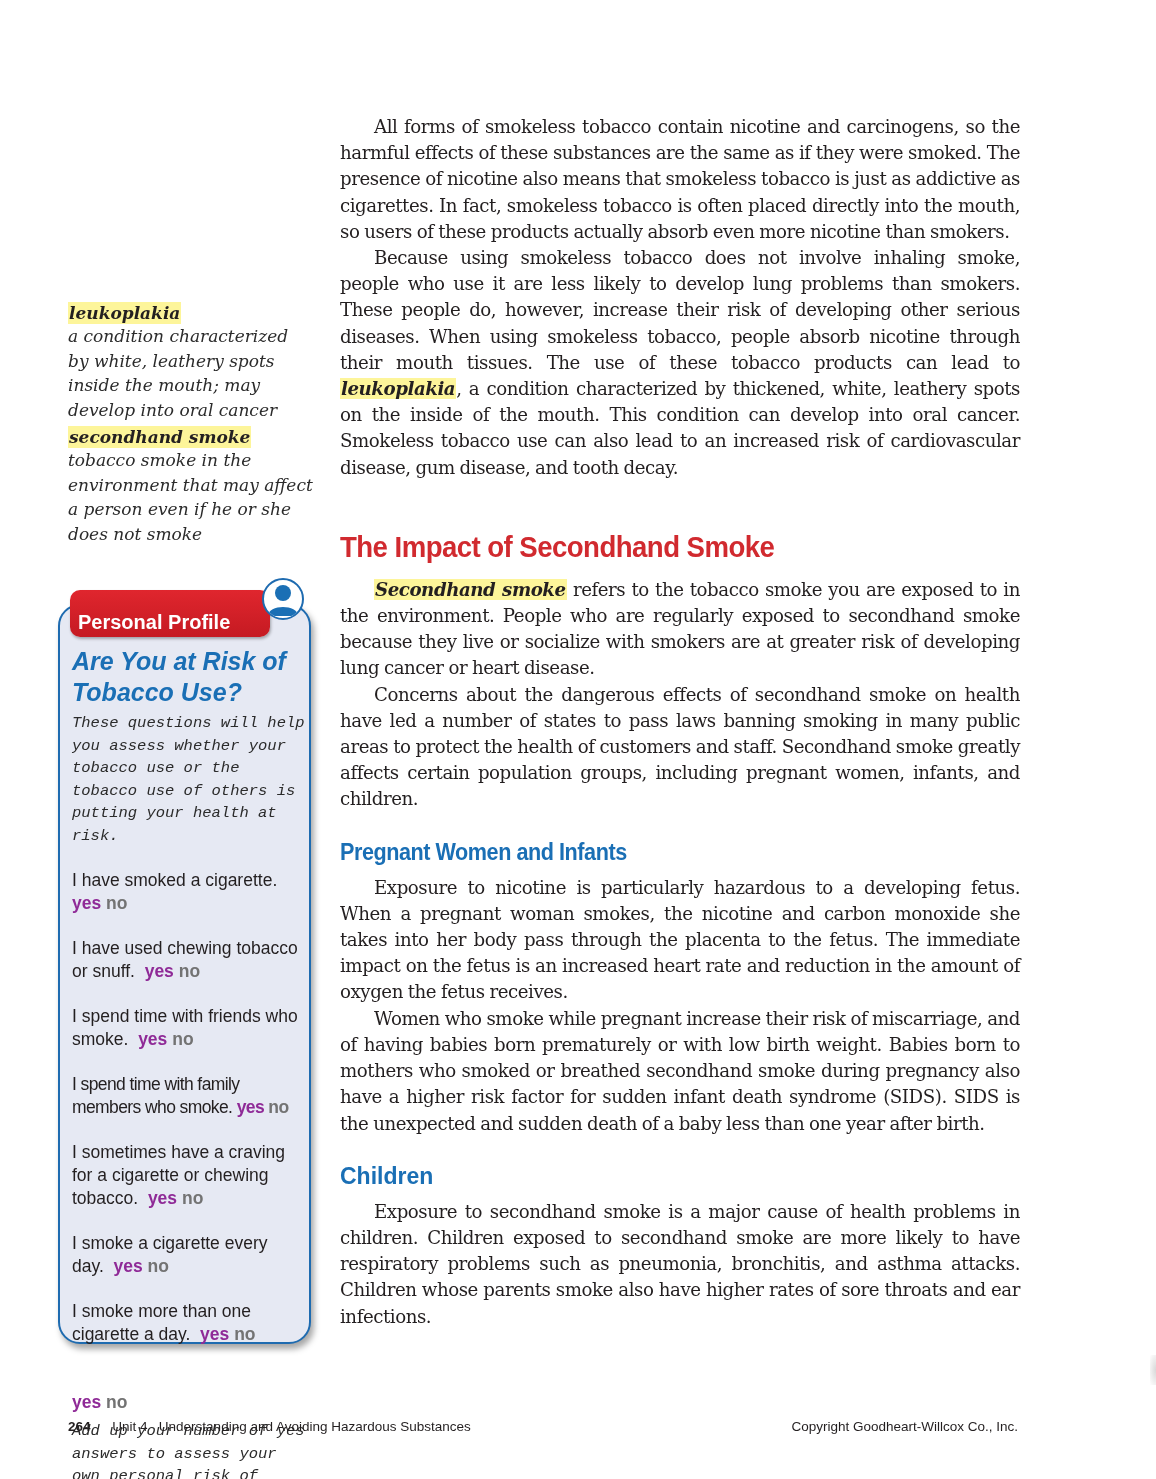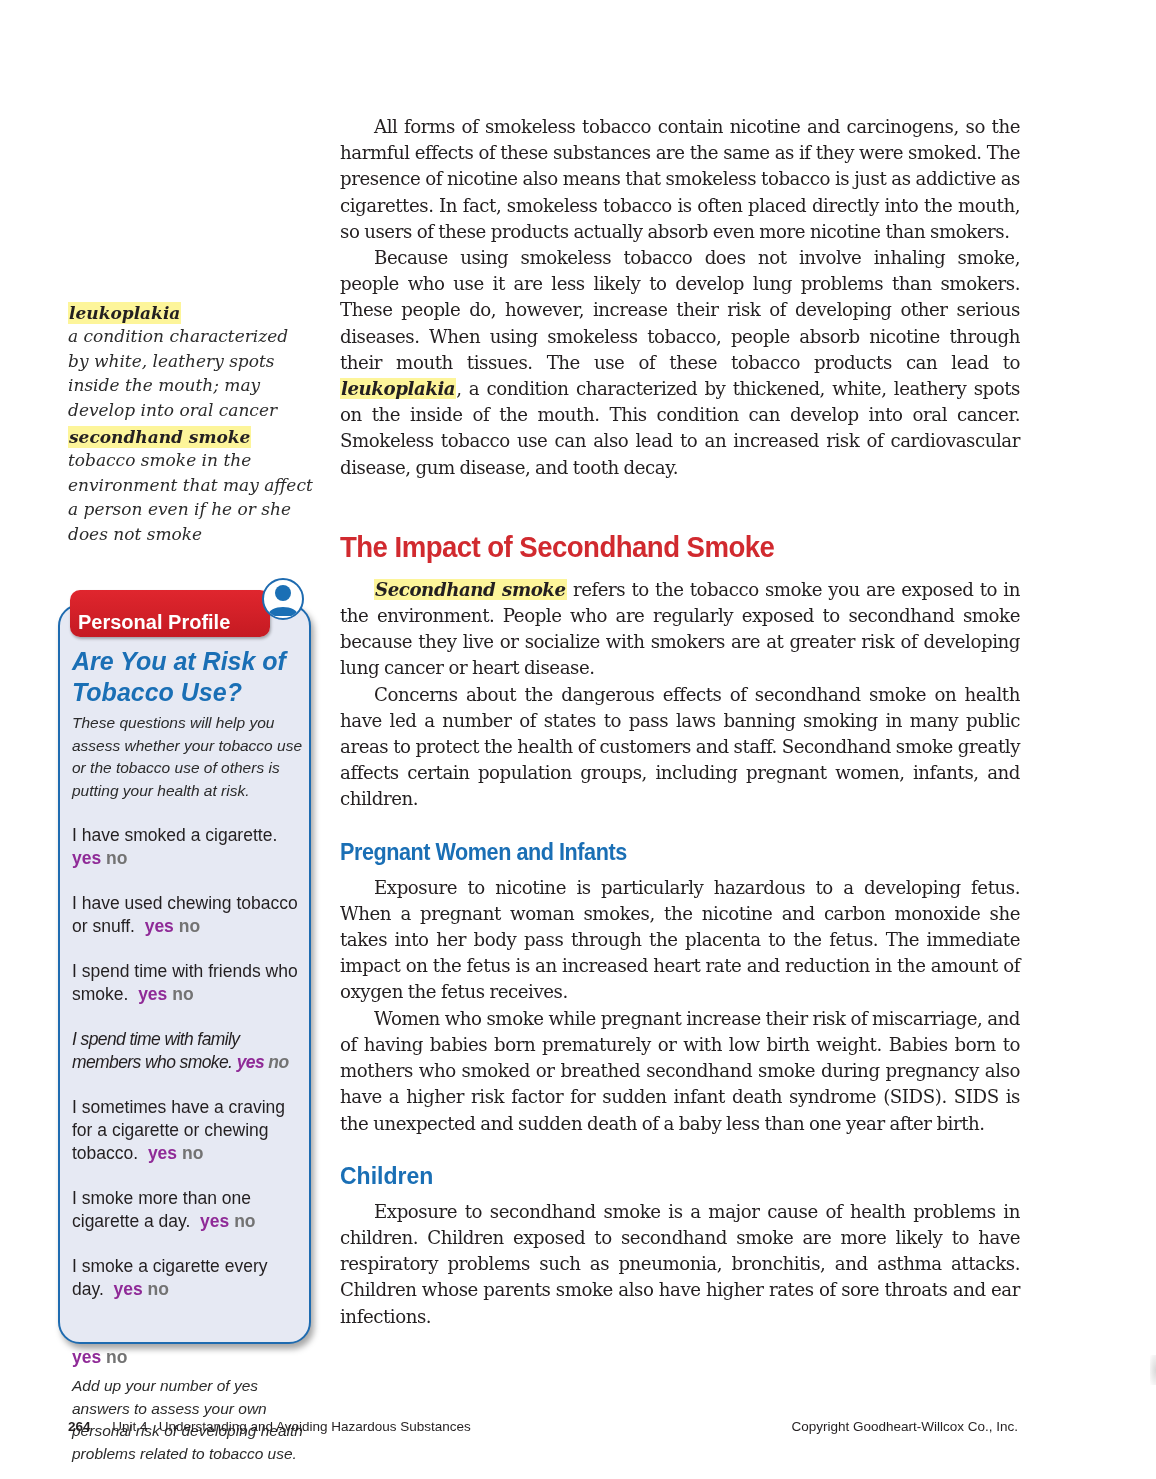--- a/index.html
+++ b/index.html
@@ -24,7 +24,7 @@
     background: #fff; border: 2px solid #1e6bb0; z-index: 3; overflow: hidden; box-sizing: border-box; }
   .profile-content { position: absolute; left: 12px; top: 40px; width: 236px; }
   .profile-title { font-family: "Liberation Sans", sans-serif; font-weight: bold; color: #1a6fb5; font-size: 25px; line-height: 31px; margin: 0 0 4px 0; font-style: italic; }
-  .profile-intro, .profile-outro { font-family: Liberation Sans, sans-serif; font-style: italic; font-size: 15.5px; line-height: 22.5px; color: #2b2b2b; }
+  .profile-intro, .profile-outro { font-family: Liberation Mono, monospace; font-style: italic; font-size: 15.5px; line-height: 22.5px; color: #2b2b2b; }
   .q { font-family: "Liberation Sans", sans-serif; font-size: 17.5px; line-height: 23px; color: #231f20; margin-top: 22px; }
   .q.tight { letter-spacing: -0.6px; font-style: italic; }
   .yes { color: #8f2a97; font-weight: bold; }

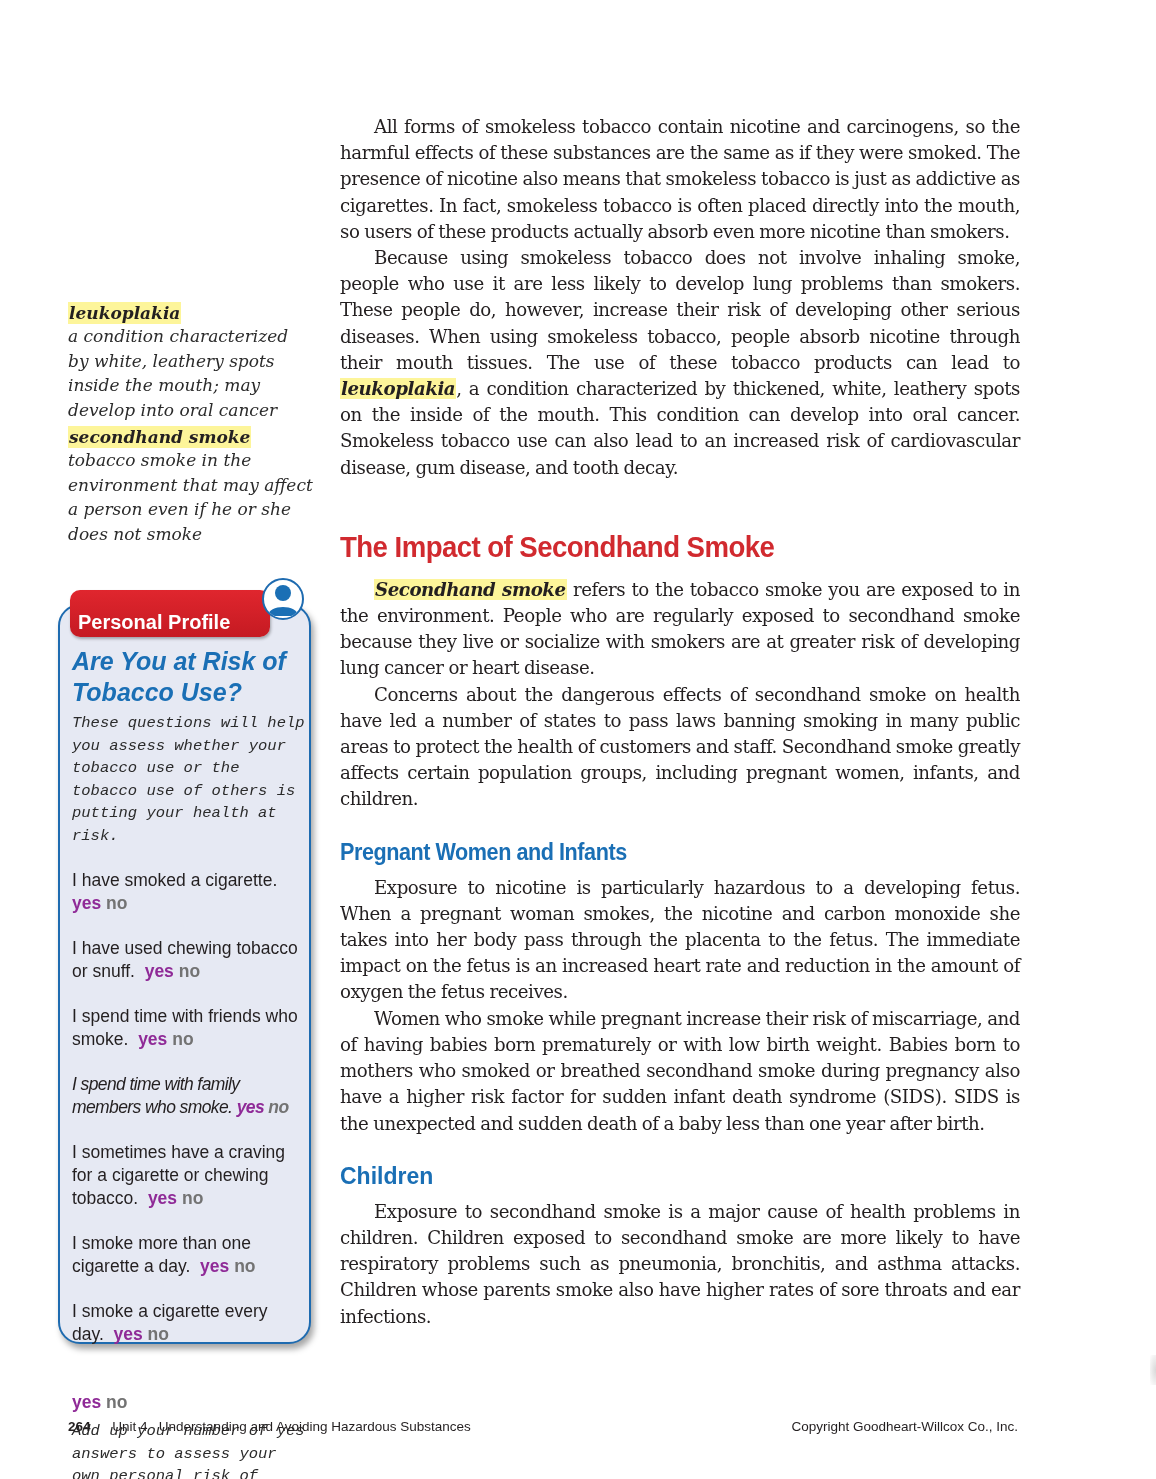--- a/index.html
+++ b/index.html
@@ -26,7 +26,7 @@
   .profile-title { font-family: "Liberation Sans", sans-serif; font-weight: bold; color: #1a6fb5; font-size: 25px; line-height: 31px; margin: 0 0 4px 0; font-style: italic; }
   .profile-intro, .profile-outro { font-family: Liberation Mono, monospace; font-style: italic; font-size: 15.5px; line-height: 22.5px; color: #2b2b2b; }
   .q { font-family: "Liberation Sans", sans-serif; font-size: 17.5px; line-height: 23px; color: #231f20; margin-top: 22px; }
-  .q.tight { letter-spacing: -0.6px; font-style: italic; }
+  .q.tight { letter-spacing: -0.6px; }
   .yes { color: #8f2a97; font-weight: bold; }
   .no { color: #737373; font-weight: bold; }
   .profile-outro { margin-top: 6px; }

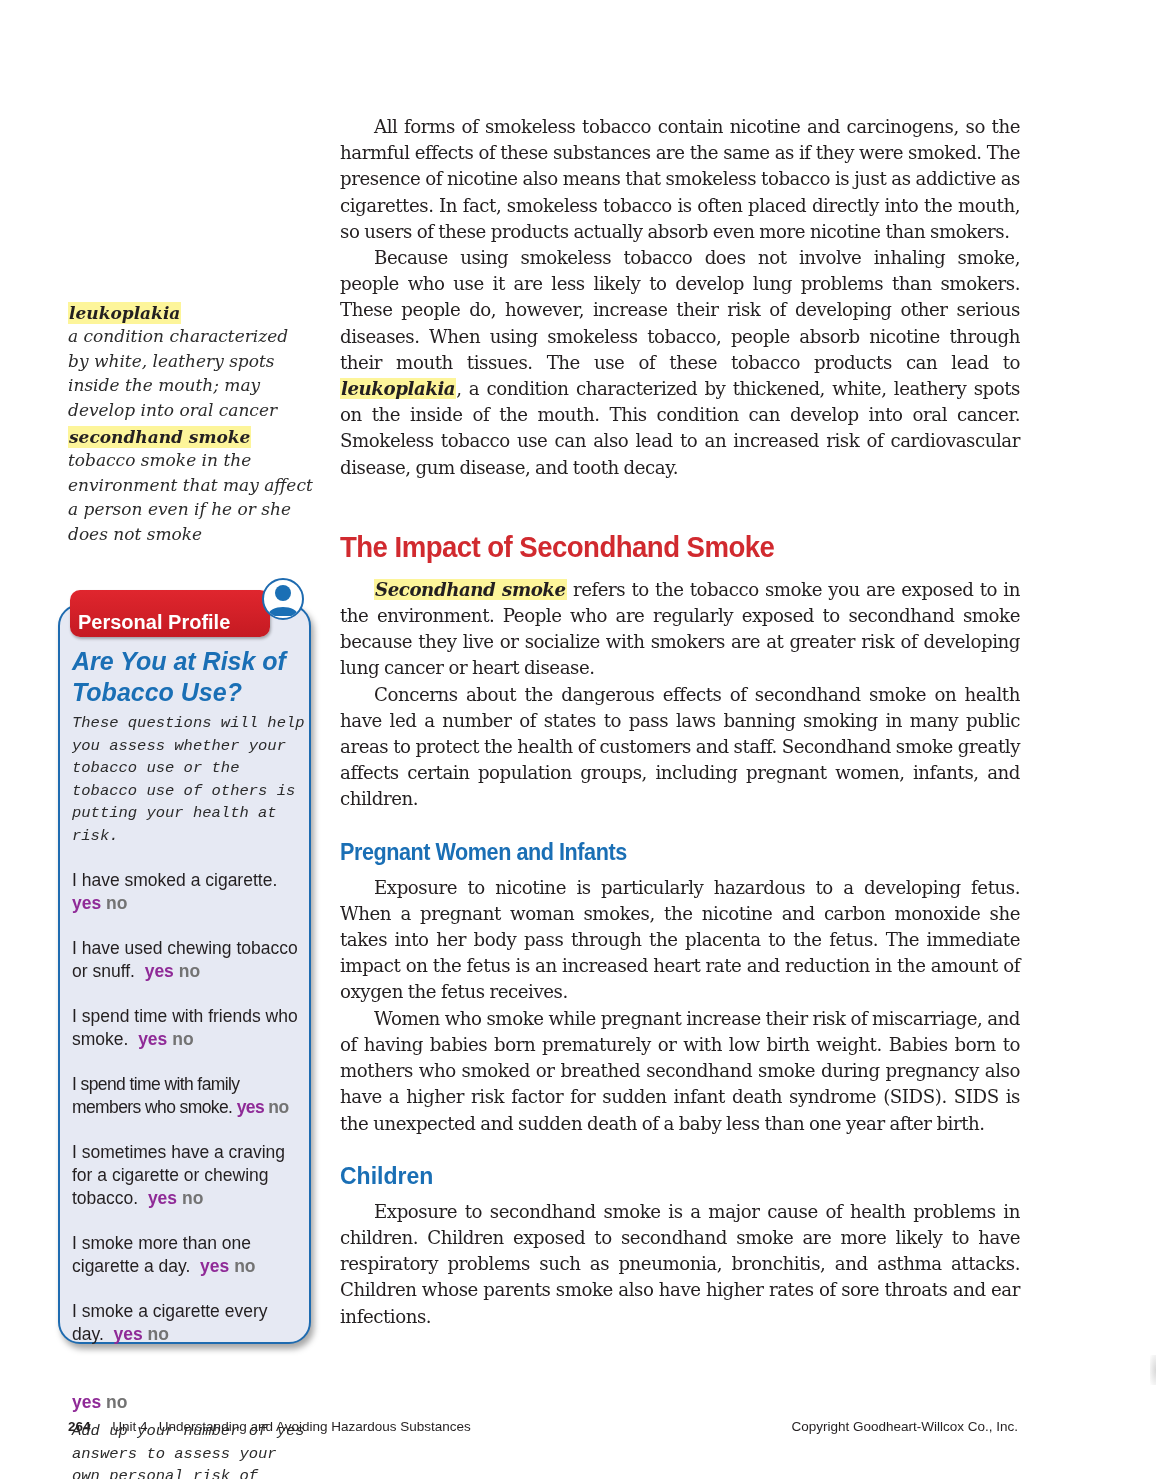--- a/index.html
+++ b/index.html
@@ -98,12 +98,12 @@
         <span class="no">no</span>
       </div>
       <div class="q">
-        <span>I smoke more than one cigarette a day.</span>&nbsp;
+        <span>I smoke a cigarette every day.</span>&nbsp;
         <span class="yes">yes</span>
         <span class="no">no</span>
       </div>
       <div class="q">
-        <span>I smoke a cigarette every day.</span>&nbsp;
+        <span>I smoke more than one cigarette a day.</span>&nbsp;
         <span class="yes">yes</span>
         <span class="no">no</span>
       </div>

